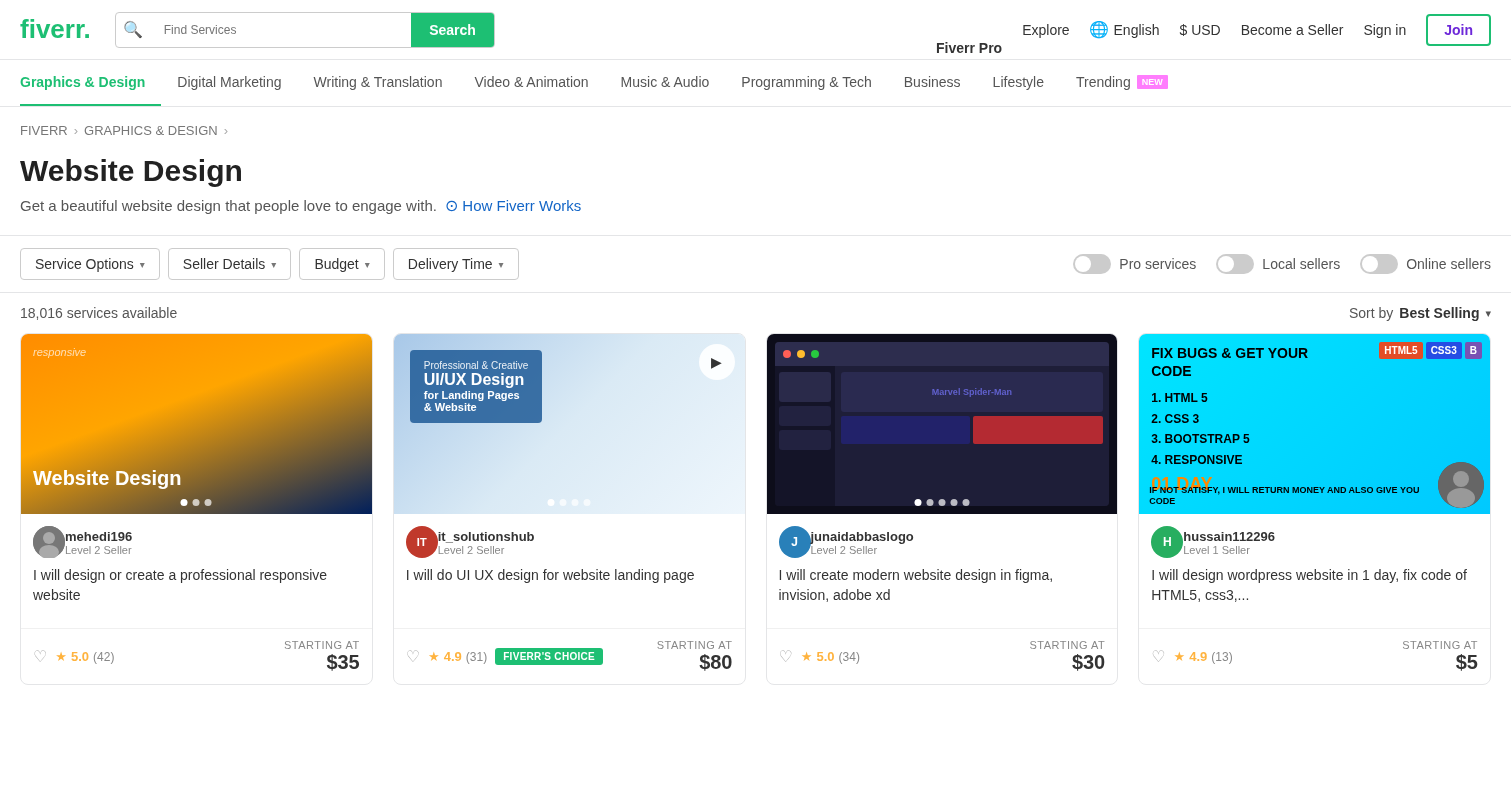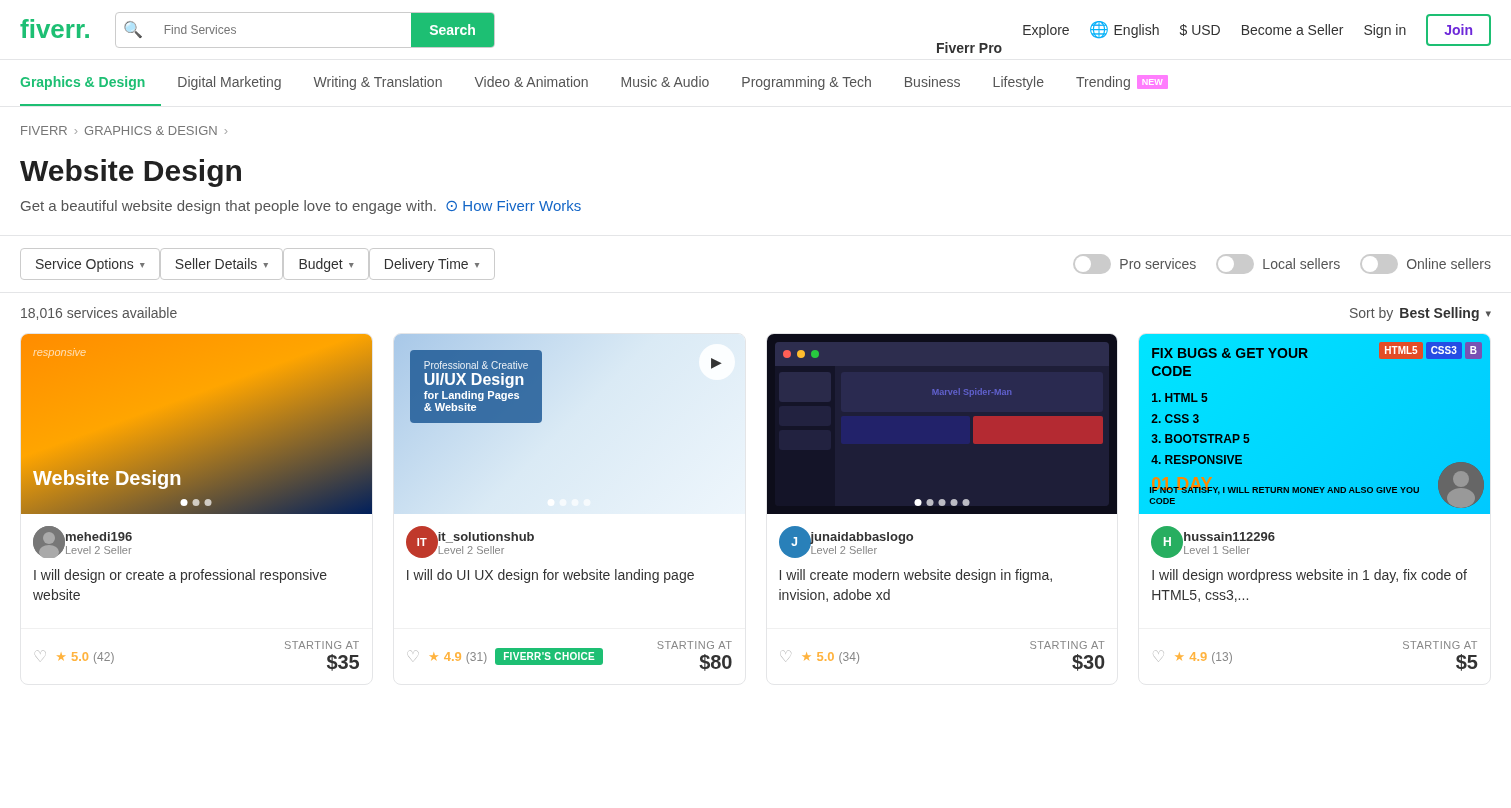--- a/index.html
+++ b/index.html
@@ -38,7 +38,7 @@
     .how-it-works { color: #1466c7; text-decoration: none; display: flex; align-items: center; gap: 4px; }
 
     
-    .filters { display: flex; align-items: center; padding: 12px 20px; border-top: 1px solid #e4e5e7; border-bottom: 1px solid #e4e5e7; gap: 0; }
+    .filters { display: flex; align-items: center; padding: 12px 20px; border-top: 1px solid #e4e5e7; border-bottom: 1px solid #e4e5e7; gap: 8px; }
     .filter-btn { display: flex; align-items: center; gap: 6px; border: 1px solid #ccc; border-radius: 4px; padding: 7px 14px; font-size: 14px; color: #333; cursor: pointer; background: #fff; }
     .filter-chevron { font-size: 10px; color: #777; }
     .filter-toggles { display: flex; align-items: center; gap: 20px; margin-left: auto; }

